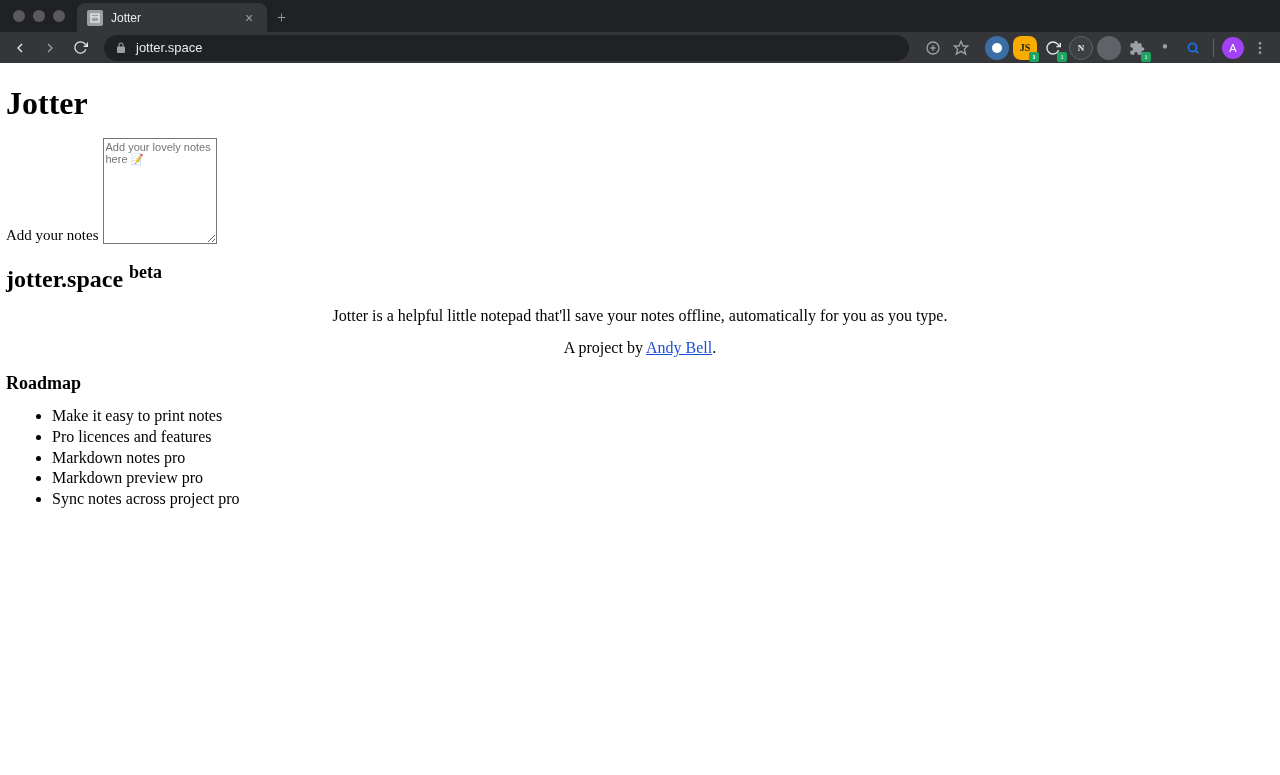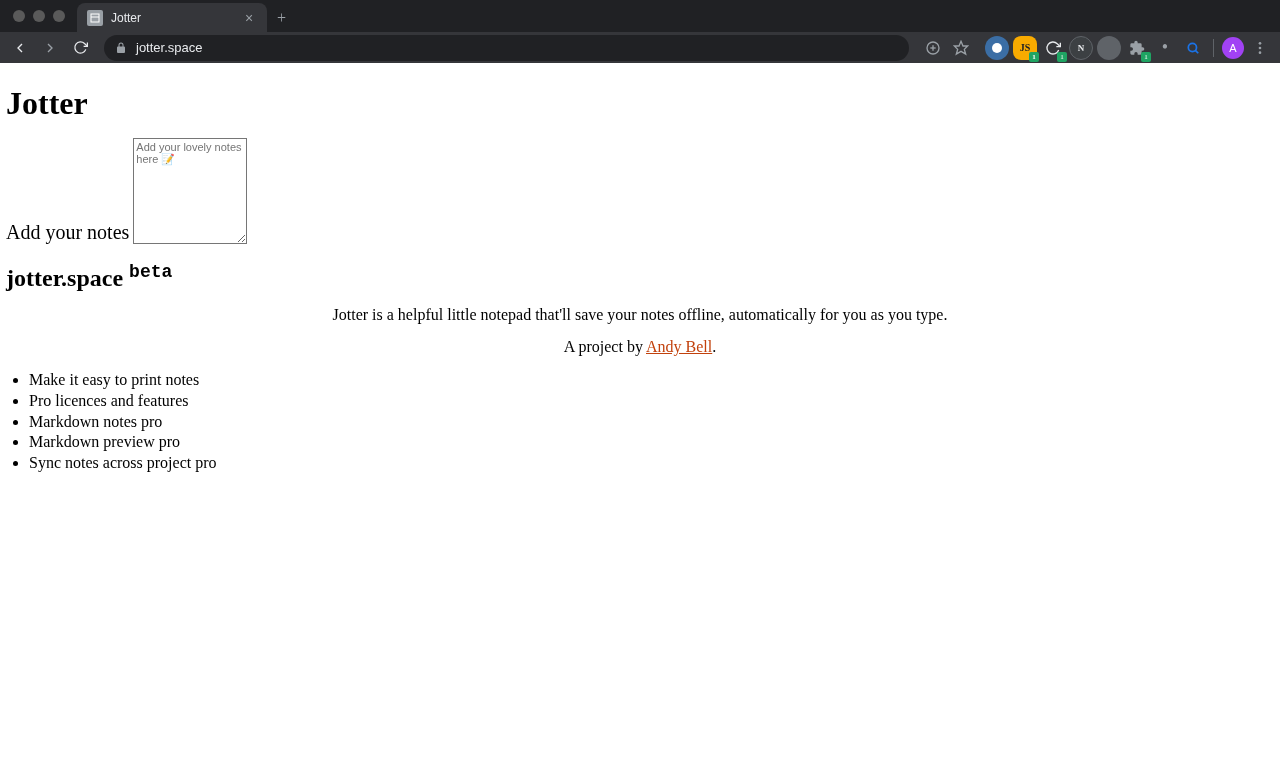--- a/index.html
+++ b/index.html
@@ -38,7 +38,7 @@
     .page { padding: 6px; color: #000; }
     h1 { font-size: 32px; font-weight: bold; margin: 16px 0; }
     .notes-row { display: flex; align-items: flex-end; gap: 4px; margin: 14px 0; }
-    .notes-label { font-size: 20px; font-family: Liberation Serif, serif; }
+    .notes-label { font-size: 15px; font-family: Liberation Serif, serif; }
     textarea { width: 114px; height: 106px; font-family: Arial, sans-serif; font-size: 11px; padding: 2px; resize: both; border: 1px solid #767676; color: #000; }
     textarea::placeholder { color: #757575; }
     h2.site-title { font-size: 24px; font-weight: bold; margin: 18px 0 14px 0; }

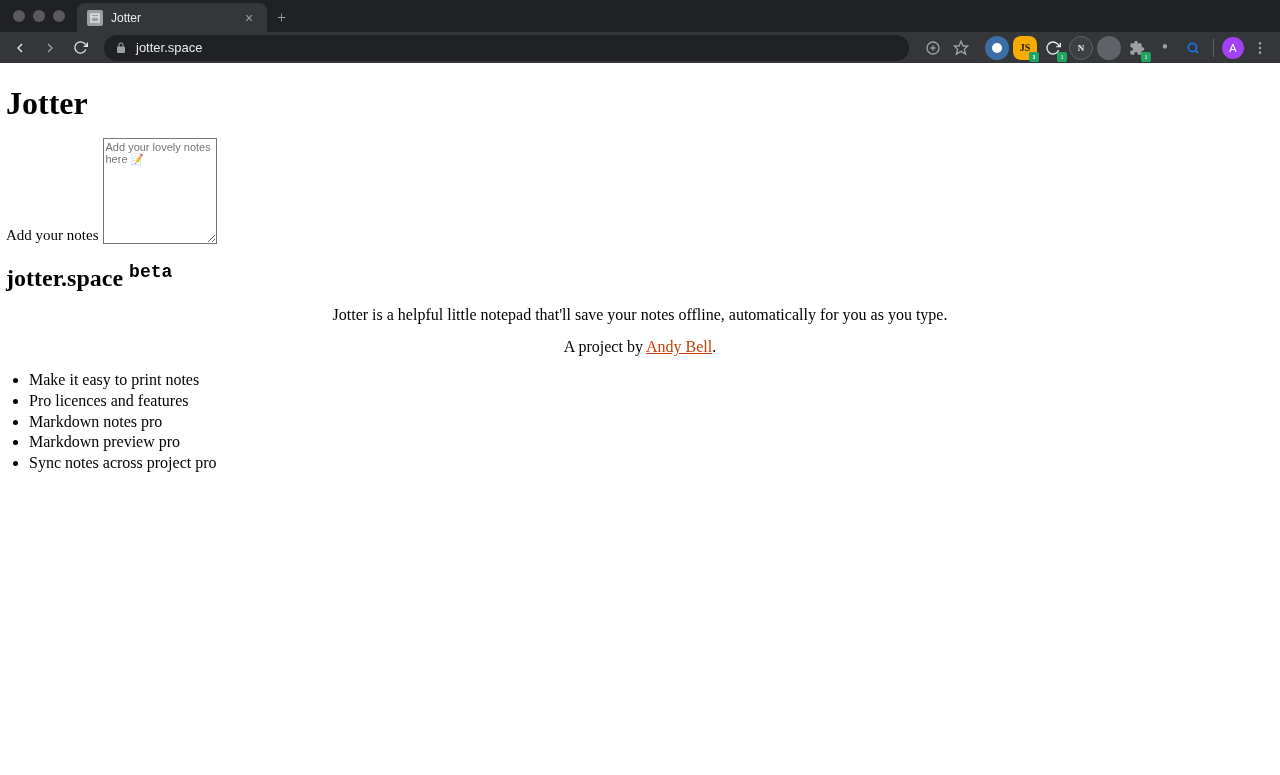--- a/index.html
+++ b/index.html
@@ -42,7 +42,7 @@
     textarea { width: 114px; height: 106px; font-family: Arial, sans-serif; font-size: 11px; padding: 2px; resize: both; border: 1px solid #767676; color: #000; }
     textarea::placeholder { color: #757575; }
     h2.site-title { font-size: 24px; font-weight: bold; margin: 18px 0 14px 0; }
-    h2.site-title sup { font-size: 18px; vertical-align: super; font-weight: bold; font-family: Liberation Mono, monospace; }
+    h2.site-title sup { font-size: 18px; vertical-align: super; font-weight: bold; }
     p { font-size: 16px; margin: 14px 0; text-align: center; }
     a { color: #c2410c; text-decoration: underline; }
     h3 { font-size: 18px; font-weight: bold; margin: 16px 0 12px 0; }

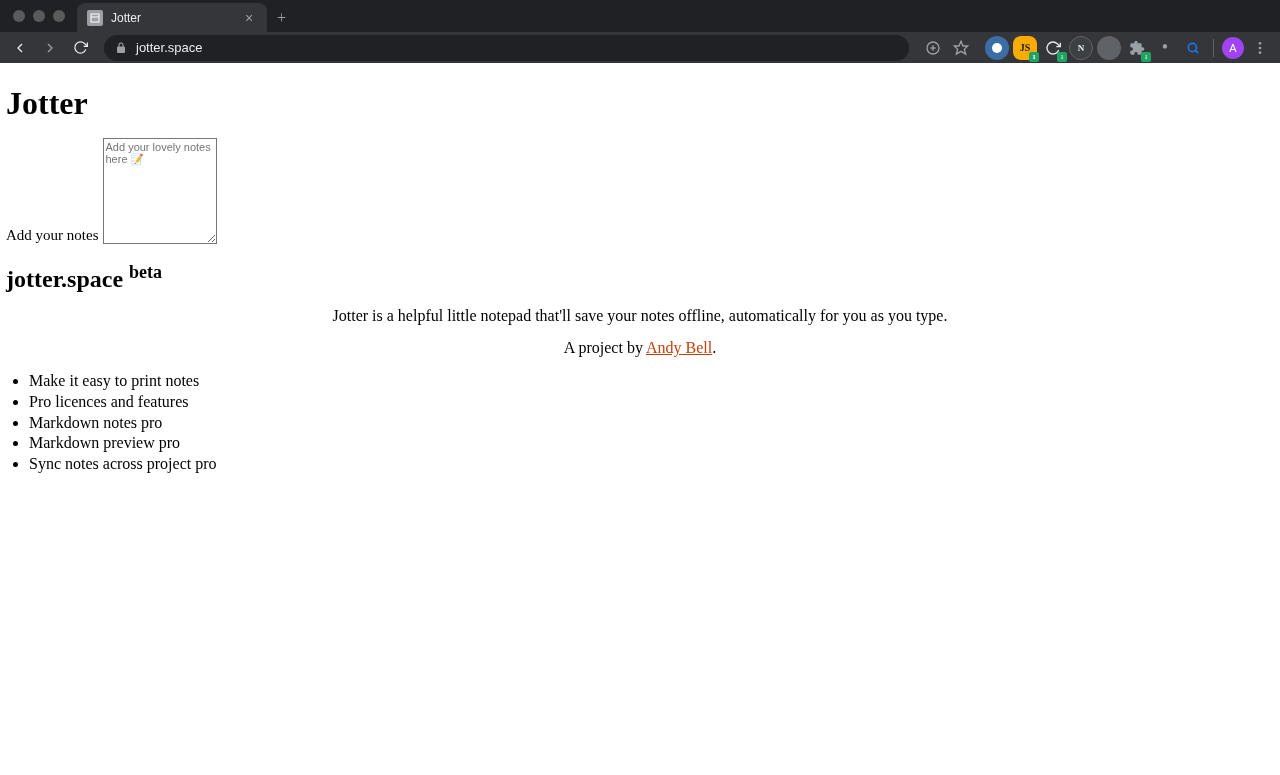--- a/index.html
+++ b/index.html
@@ -44,7 +44,7 @@
     h2.site-title { font-size: 24px; font-weight: bold; margin: 18px 0 14px 0; }
     h2.site-title sup { font-size: 18px; vertical-align: super; font-weight: bold; }
     p { font-size: 16px; margin: 14px 0; text-align: center; }
-    a { color: #c2410c; text-decoration: underline; }
+    a { color: #1d4ed8; text-decoration: underline; }
     h3 { font-size: 18px; font-weight: bold; margin: 16px 0 12px 0; }
     ul { margin-left: 23px; font-size: 16px; }
     ul li { margin: 0; line-height: 1.3; }

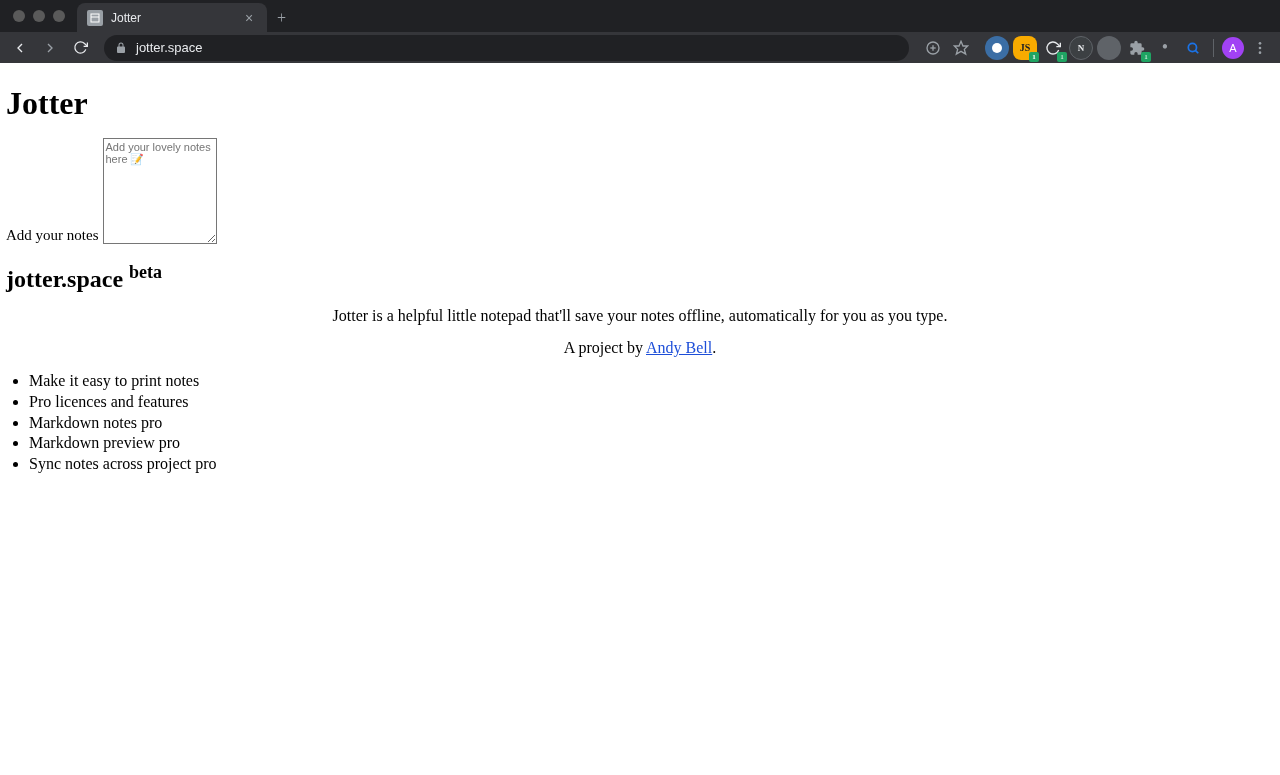--- a/index.html
+++ b/index.html
@@ -172,6 +172,7 @@
     <span>A project by </span><a href="#">Andy Bell</a><span>.</span>
   </p>
 
+  <h3>Roadmap</h3>
 
   <ul>
     <li>Make it easy to print notes</li>

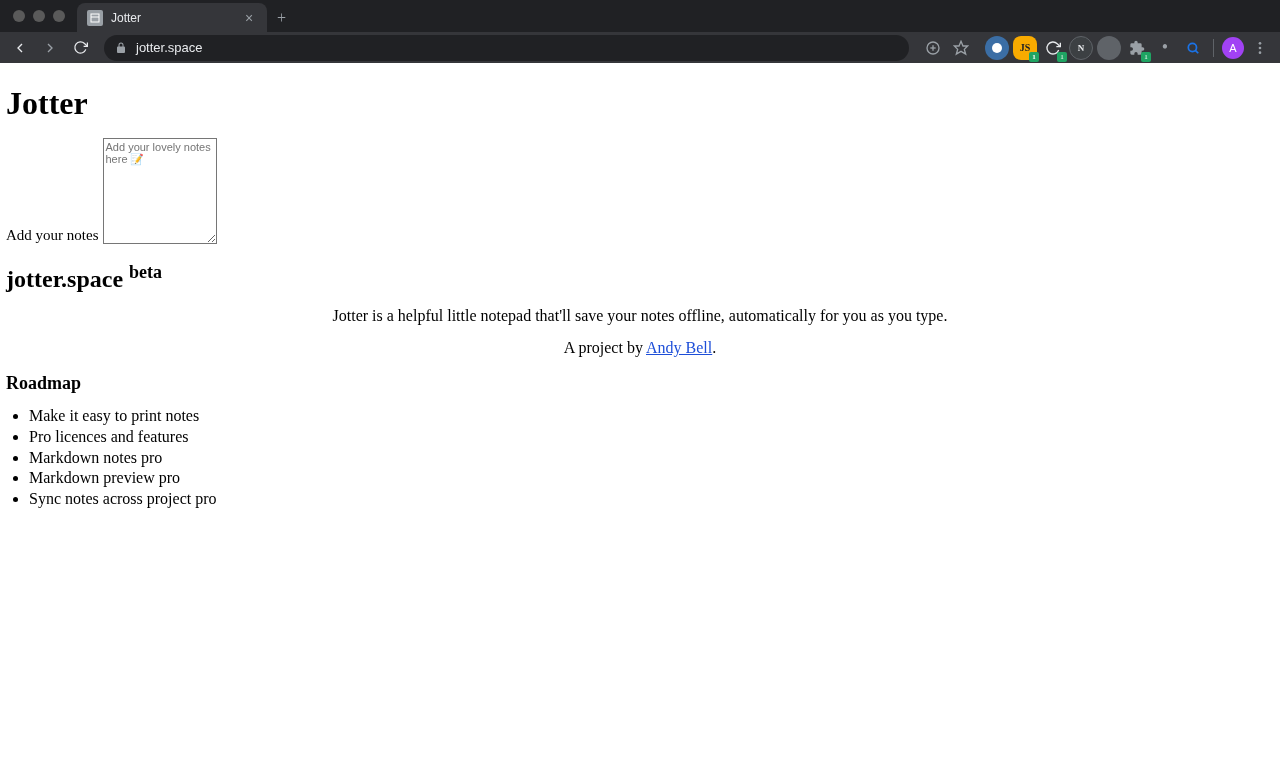--- a/index.html
+++ b/index.html
@@ -46,7 +46,7 @@
     p { font-size: 16px; margin: 14px 0; text-align: center; }
     a { color: #1d4ed8; text-decoration: underline; }
     h3 { font-size: 18px; font-weight: bold; margin: 16px 0 12px 0; }
-    ul { margin-left: 23px; font-size: 16px; }
+    ul { margin-left: 46px; font-size: 16px; }
     ul li { margin: 0; line-height: 1.3; }
   </style>
 </head>

